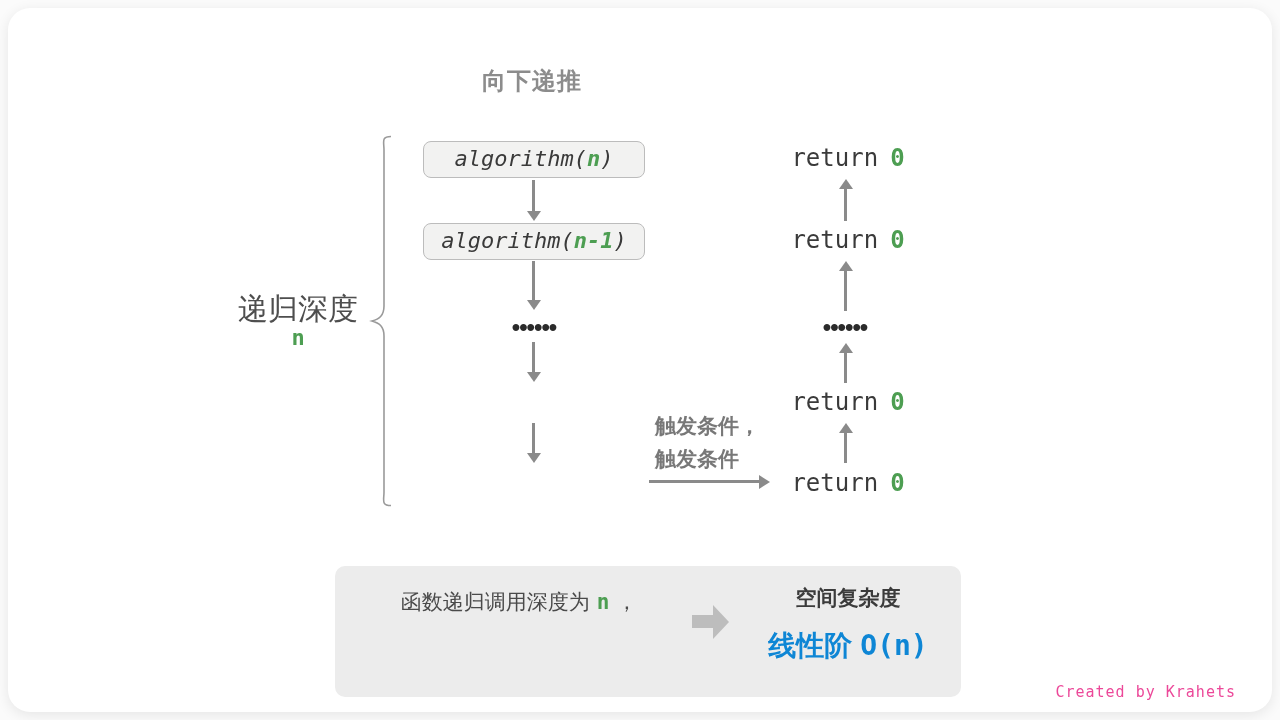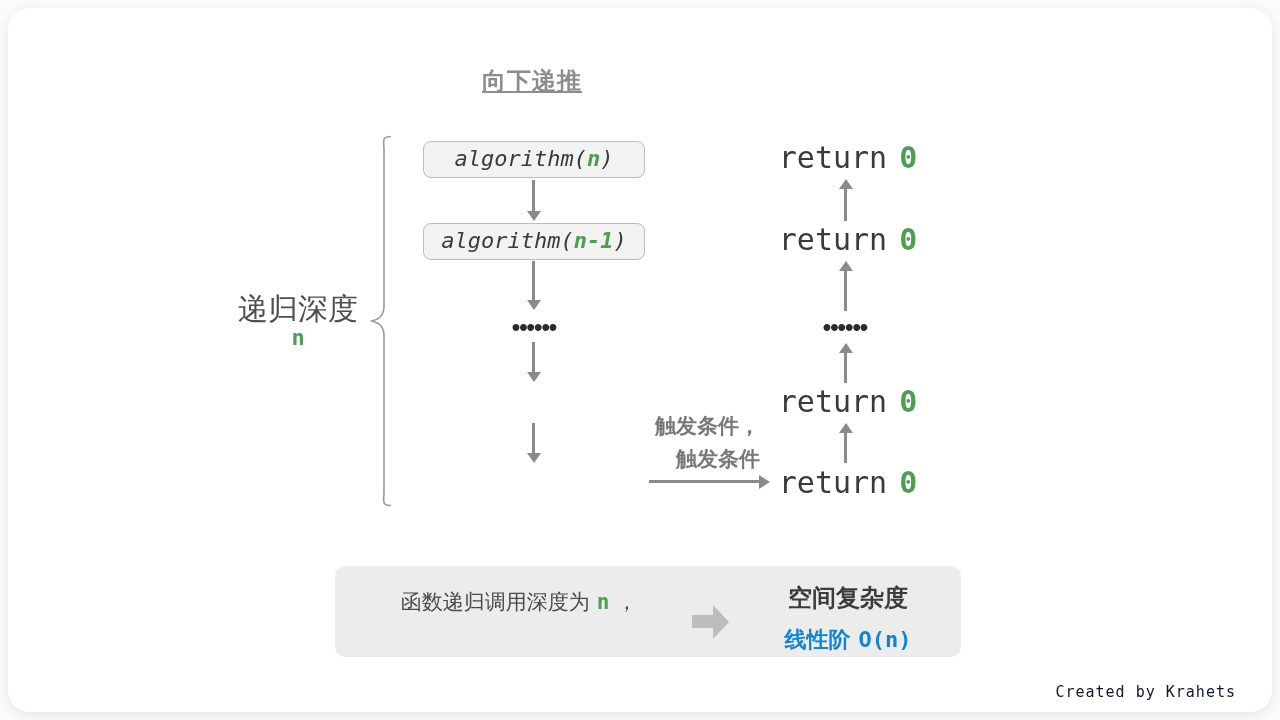--- a/index.html
+++ b/index.html
@@ -19,7 +19,7 @@
 
   .col-header{position:absolute;top:57px;font-size:24px;font-weight:bold;
     color:var(--hdr);text-align:center;letter-spacing:1px;}
-  #hdr-down{left:413px;width:222px;text-decoration:underline;}
+  #hdr-down{left:413px;width:222px;}
   #hdr-up{left:733px;width:220px;}
 
   .call-box{position:absolute;left:415px;width:222px;height:37px;

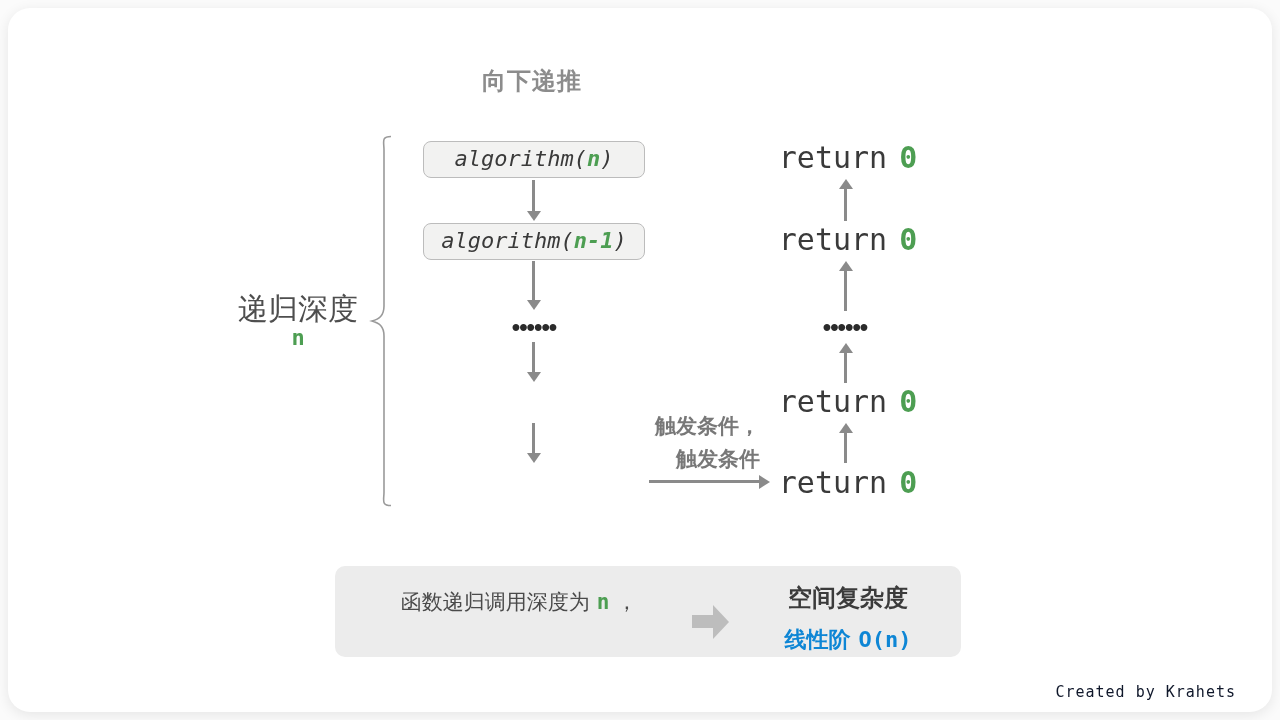--- a/index.html
+++ b/index.html
@@ -29,7 +29,7 @@
   .call-box .green{color:var(--green);}
 
   .return-row{position:absolute;left:740px;width:200px;height:30px;
-    text-align:center;line-height:30px;font-size:30px;color:var(--code);}
+    text-align:center;line-height:30px;font-size:24px;color:var(--code);}
   .return-row .val{margin-left:12px;}
 
   .varrow{position:absolute;width:3px;background:var(--arrow);}

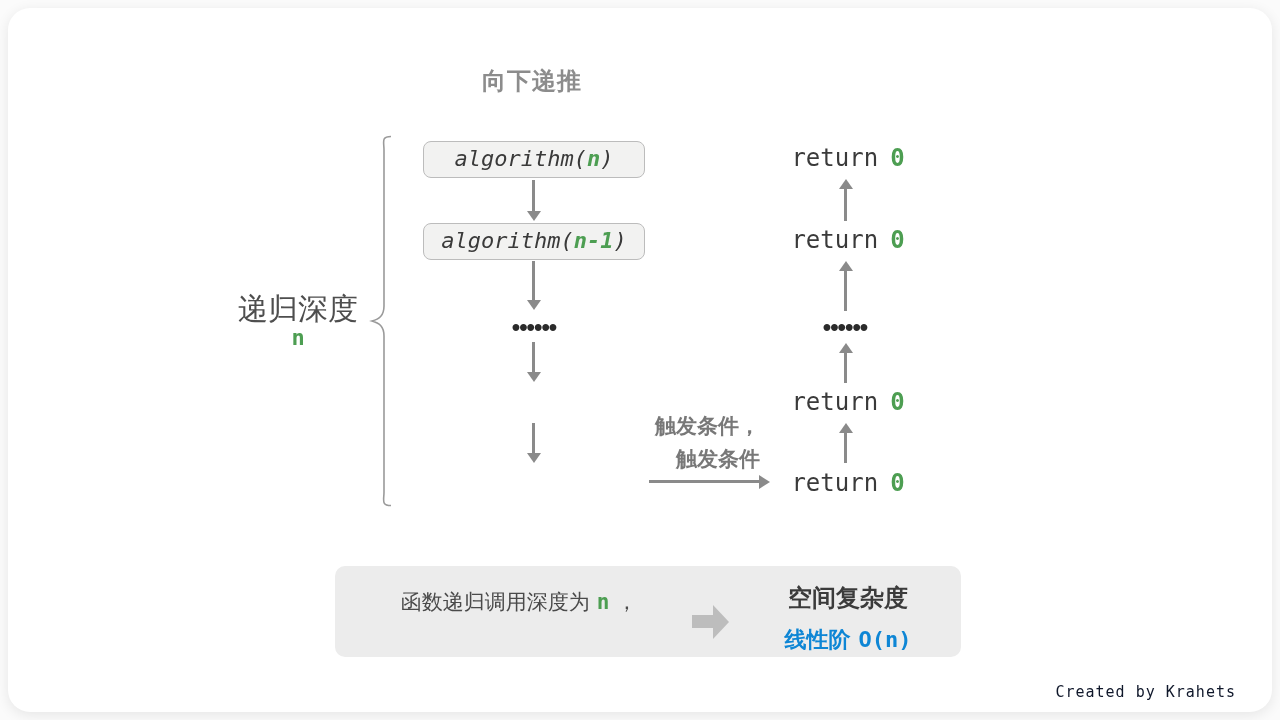--- a/index.html
+++ b/index.html
@@ -56,7 +56,7 @@
   .brace{position:absolute;left:360px;top:127px;}
 
   .annotation{position:absolute;left:647px;top:401px;font-size:21px;
-    font-weight:bold;color:#787878;line-height:33px;text-align:right;}
+    font-weight:bold;color:#787878;line-height:33px;}
 
   .summary-box{position:absolute;left:327px;top:558px;width:626px;height:91px;
     background:#ececec;border-radius:10px;}

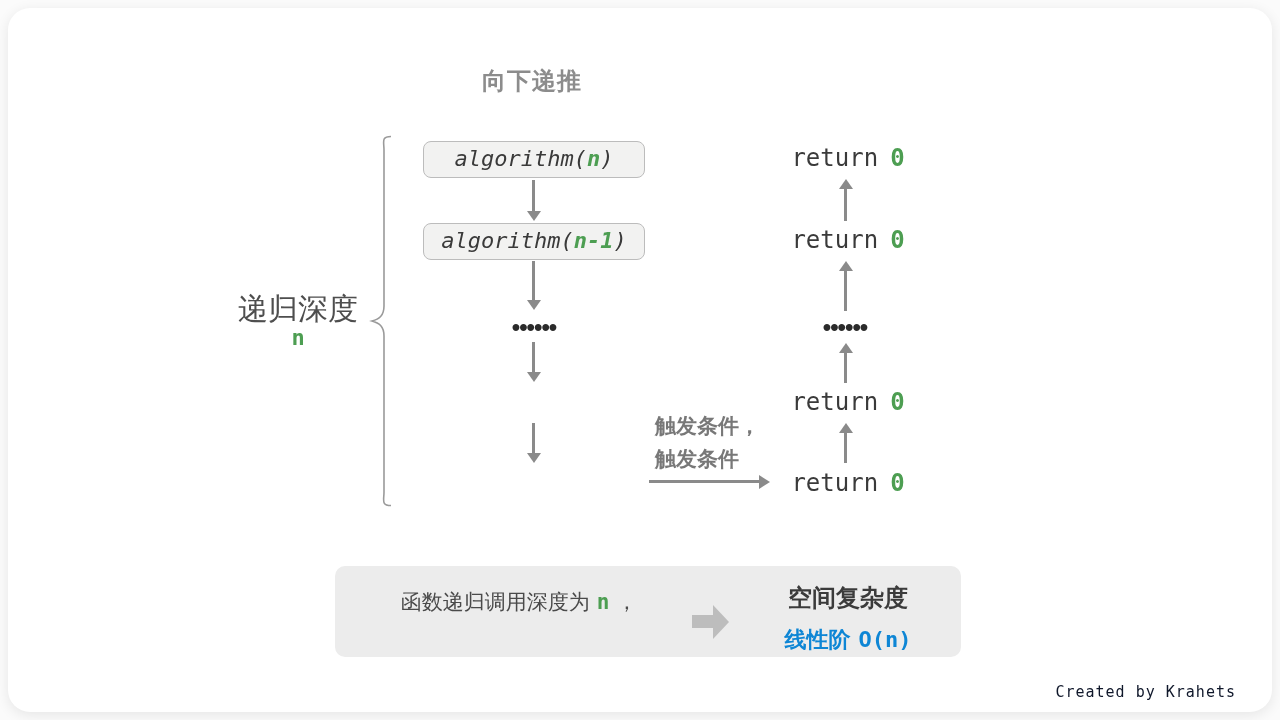--- a/index.html
+++ b/index.html
@@ -58,7 +58,7 @@
   .annotation{position:absolute;left:647px;top:401px;font-size:21px;
     font-weight:bold;color:#787878;line-height:33px;}
 
-  .summary-box{position:absolute;left:327px;top:558px;width:626px;height:91px;
+  .summary-box{position:absolute;left:327px;top:558px;width:626px;height:131px;
     background:#ececec;border-radius:10px;}
   .summary-left{position:absolute;left:14px;top:19px;width:340px;
     text-align:center;font-size:21px;color:#4a4a4a;line-height:33px;}

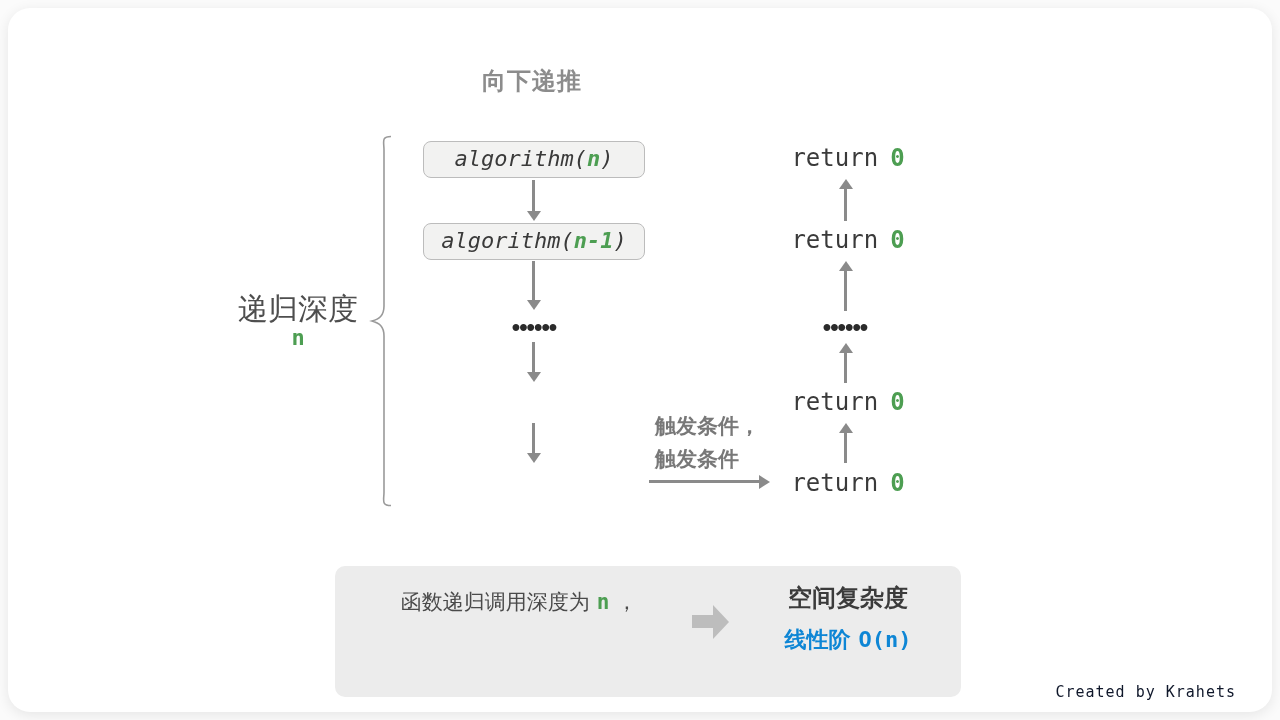--- a/index.html
+++ b/index.html
@@ -69,7 +69,7 @@
   .ba-head{position:absolute;left:21px;top:0;width:0;height:0;
     border:17px solid transparent;border-right:none;border-left:16px solid #bdbdbd;}
   .summary-right{position:absolute;left:413px;top:17px;width:200px;text-align:center;}
-  .s-title{font-size:24px;font-weight:bold;color:#3b3b3b;line-height:30px;}
+  .s-title{font-size:21px;font-weight:bold;color:#3b3b3b;line-height:30px;}
   .s-result{margin-top:12px;font-size:22px;font-weight:bold;color:var(--blue);line-height:30px;}
   .s-result .mono{margin-left:8px;font-weight:bold;}
 

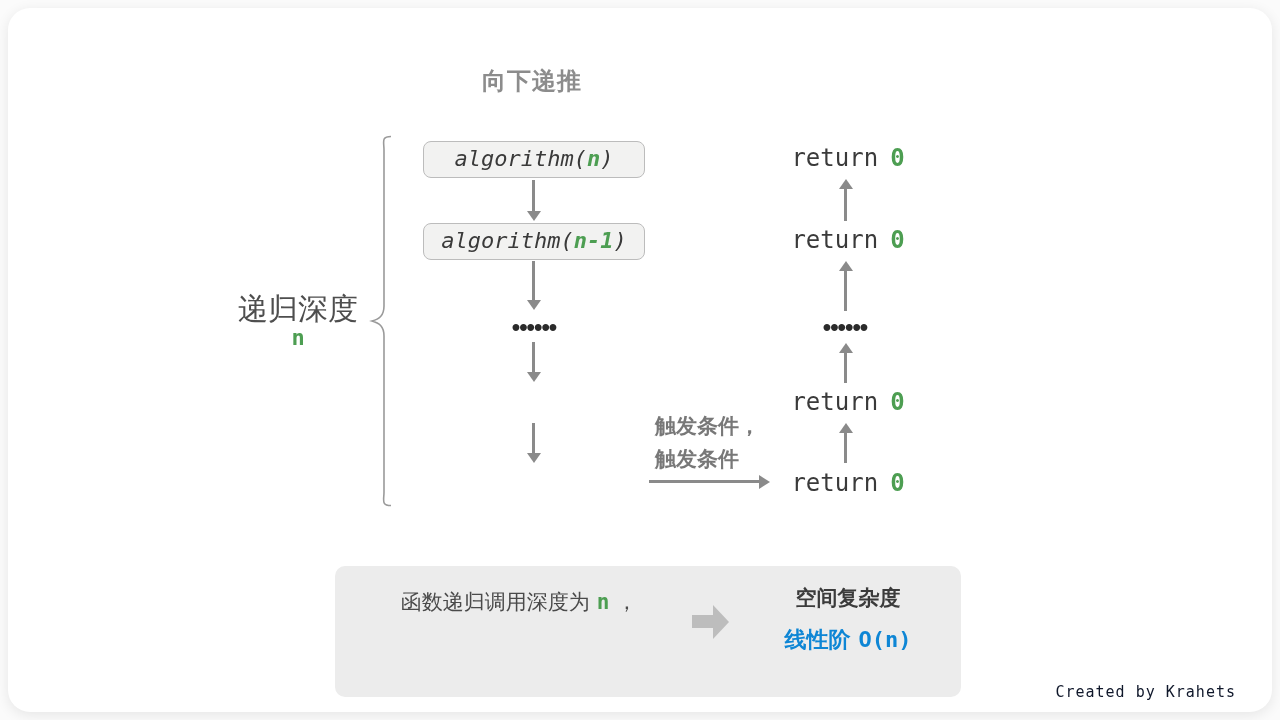--- a/index.html
+++ b/index.html
@@ -70,7 +70,7 @@
     border:17px solid transparent;border-right:none;border-left:16px solid #bdbdbd;}
   .summary-right{position:absolute;left:413px;top:17px;width:200px;text-align:center;}
   .s-title{font-size:21px;font-weight:bold;color:#3b3b3b;line-height:30px;}
-  .s-result{margin-top:12px;font-size:22px;font-weight:bold;color:var(--blue);line-height:30px;}
+  .s-result{margin-top:18px;font-size:28px;font-weight:bold;color:var(--blue);line-height:30px;}
   .s-result .mono{margin-left:8px;font-weight:bold;}
 
   .footer{position:absolute;right:36px;top:675px;font-size:15px;color:#0f172a;

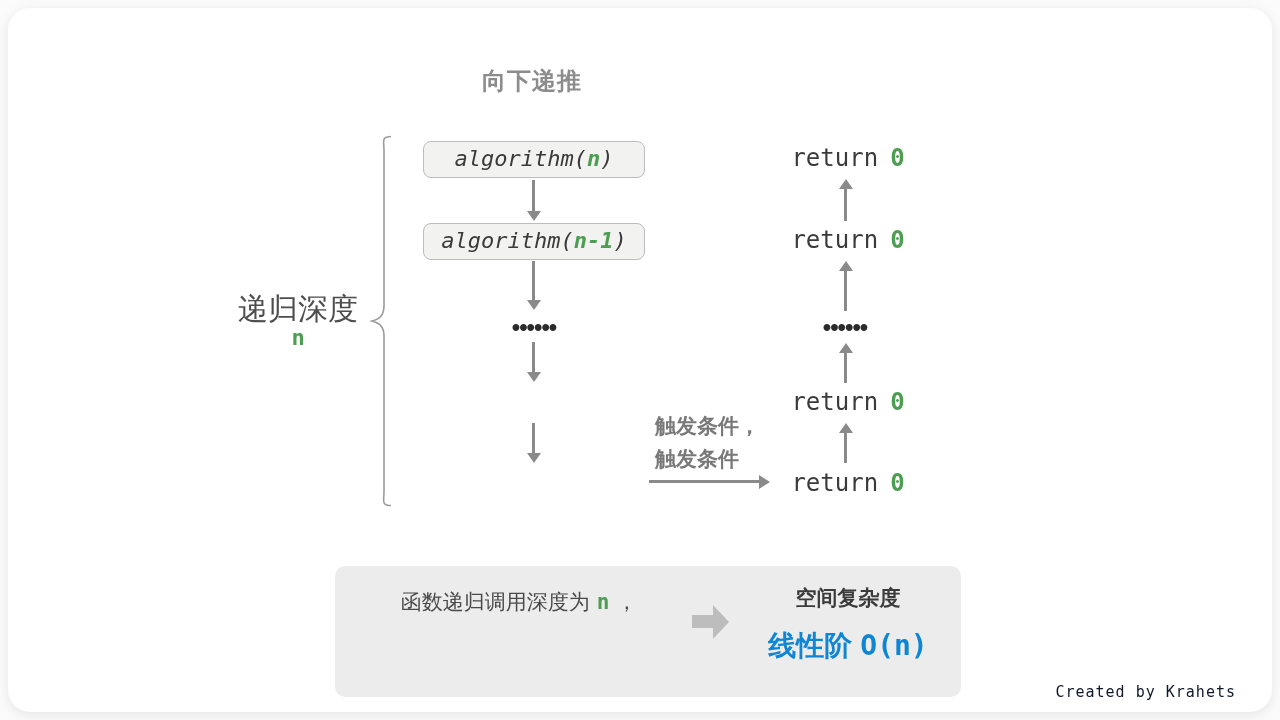--- a/index.html
+++ b/index.html
@@ -73,7 +73,7 @@
   .s-result{margin-top:18px;font-size:28px;font-weight:bold;color:var(--blue);line-height:30px;}
   .s-result .mono{margin-left:8px;font-weight:bold;}
 
-  .footer{position:absolute;right:36px;top:675px;font-size:15px;color:#0f172a;
+  .footer{position:absolute;right:36px;top:675px;font-size:15px;color:#ec4899;
     font-family:"DejaVu Sans Mono","Liberation Mono",monospace;letter-spacing:1px;}
 </style>
 </head>

